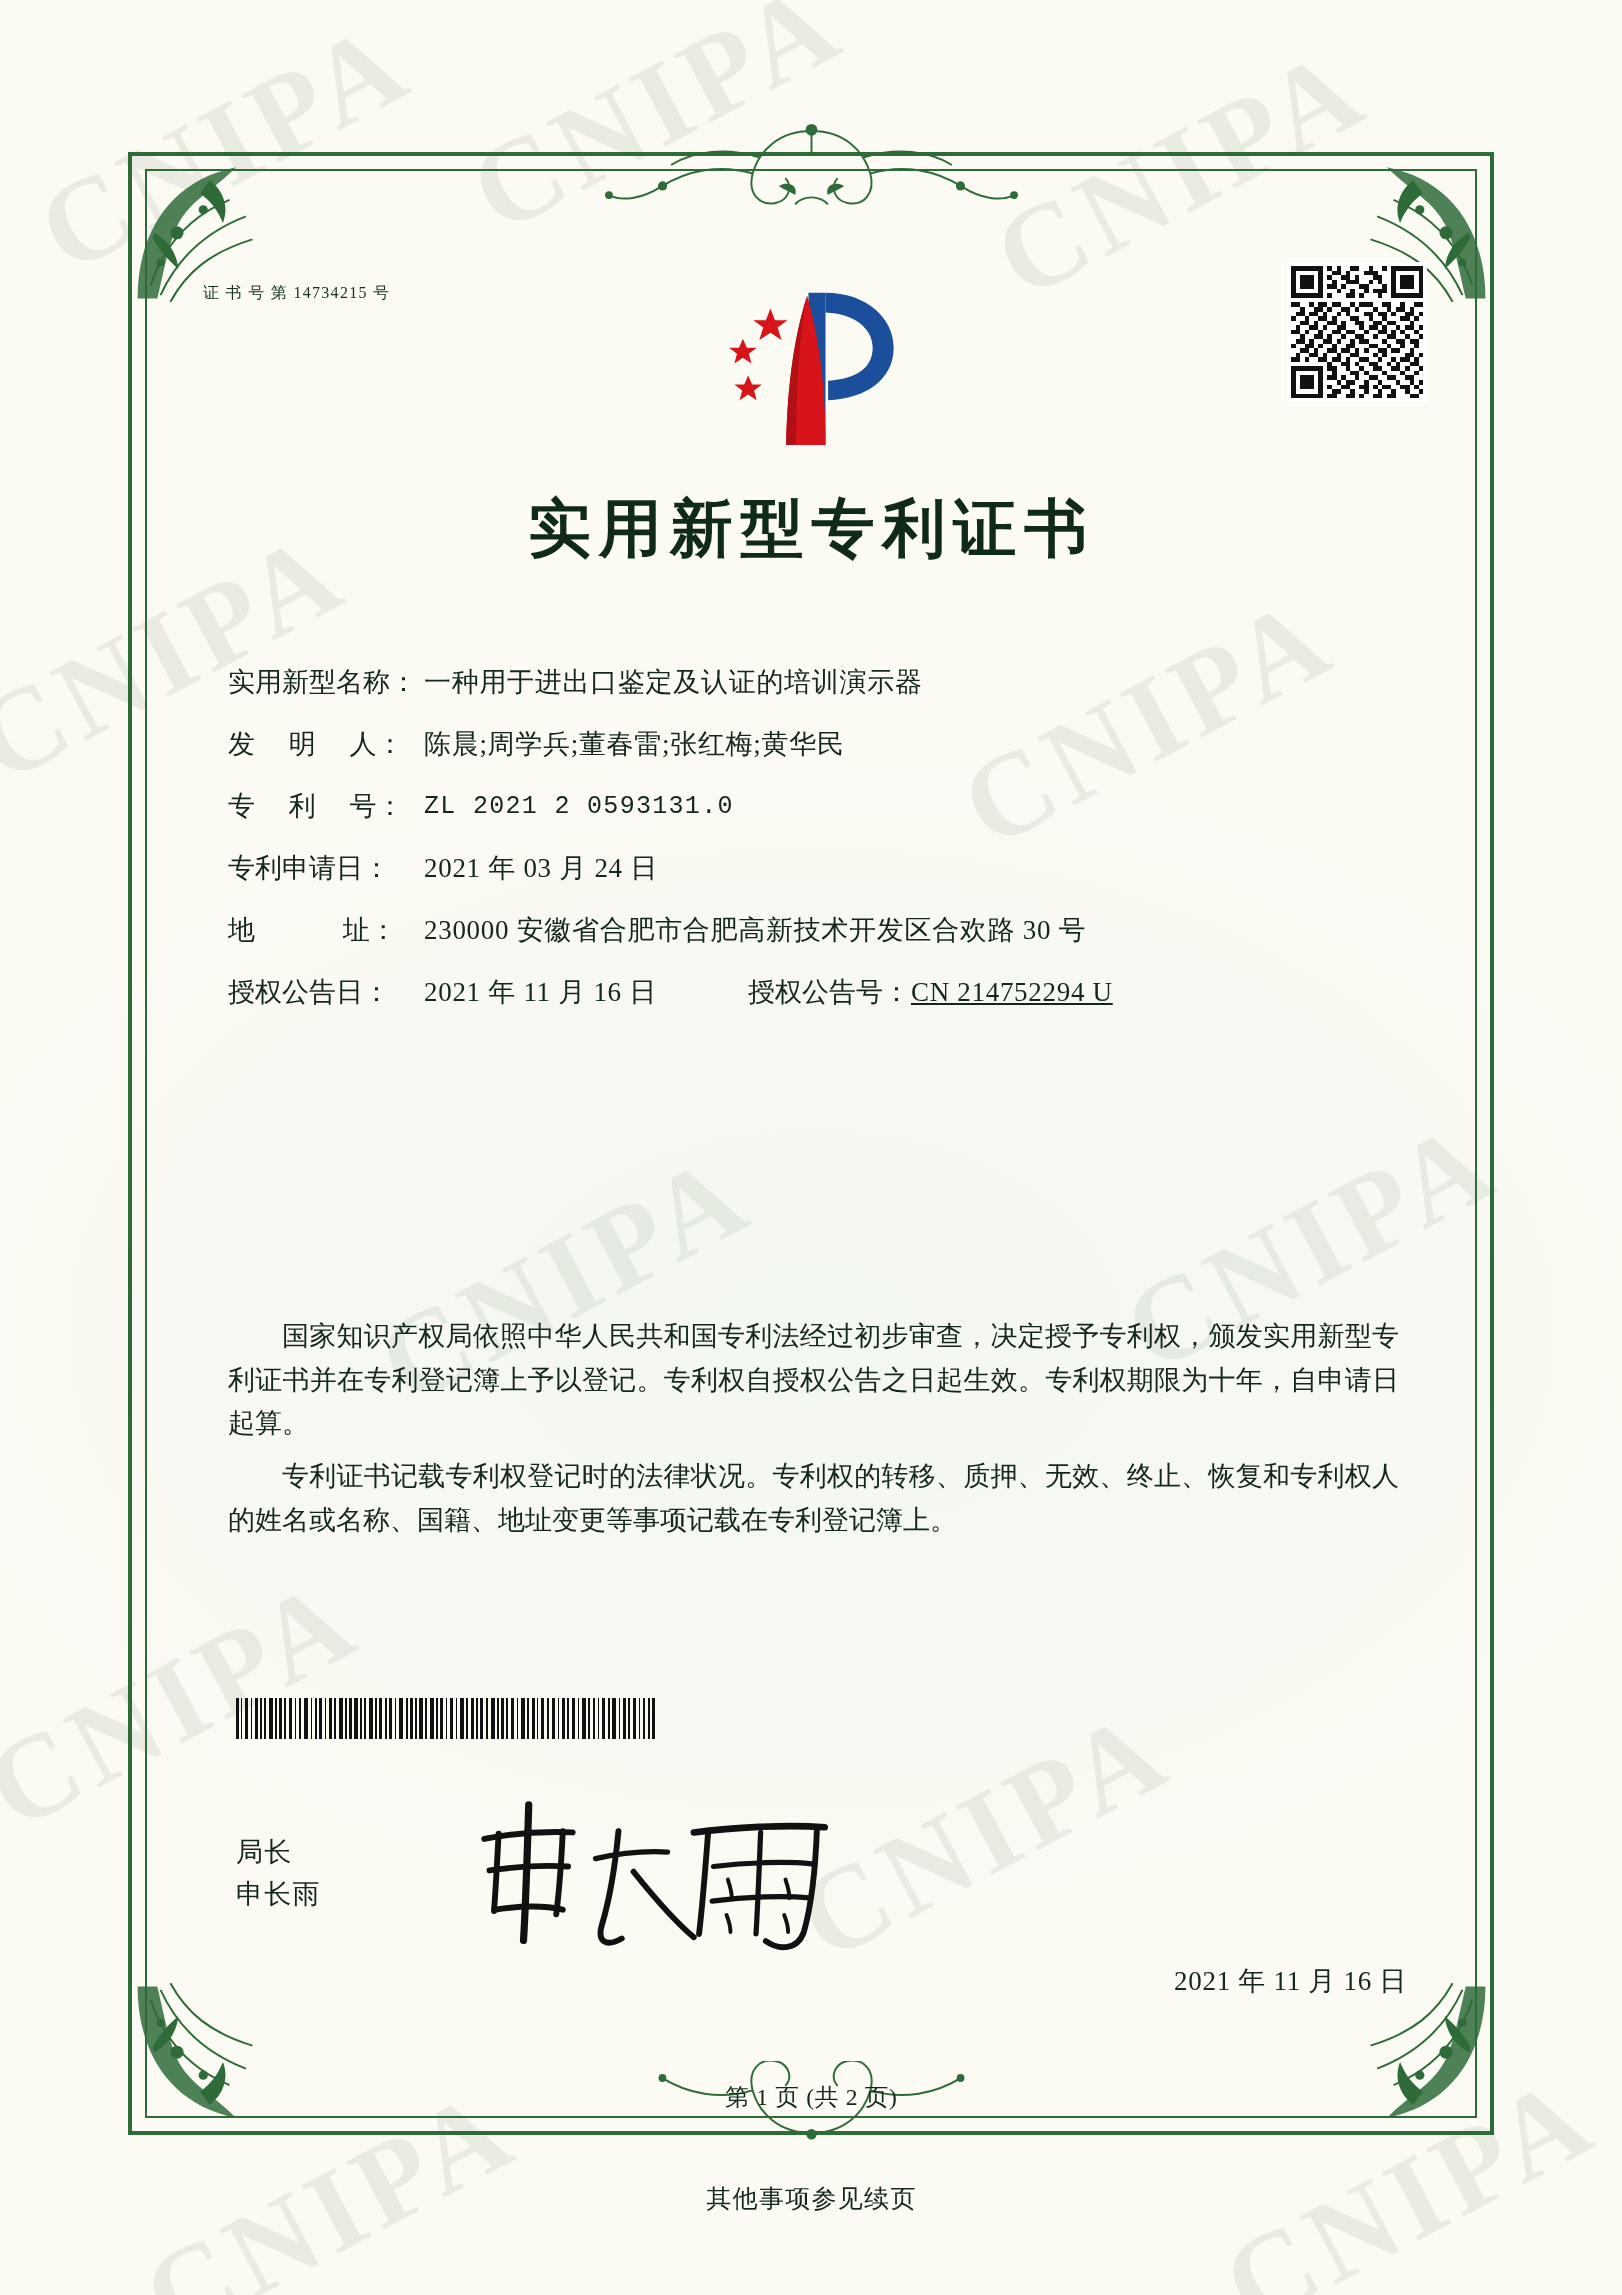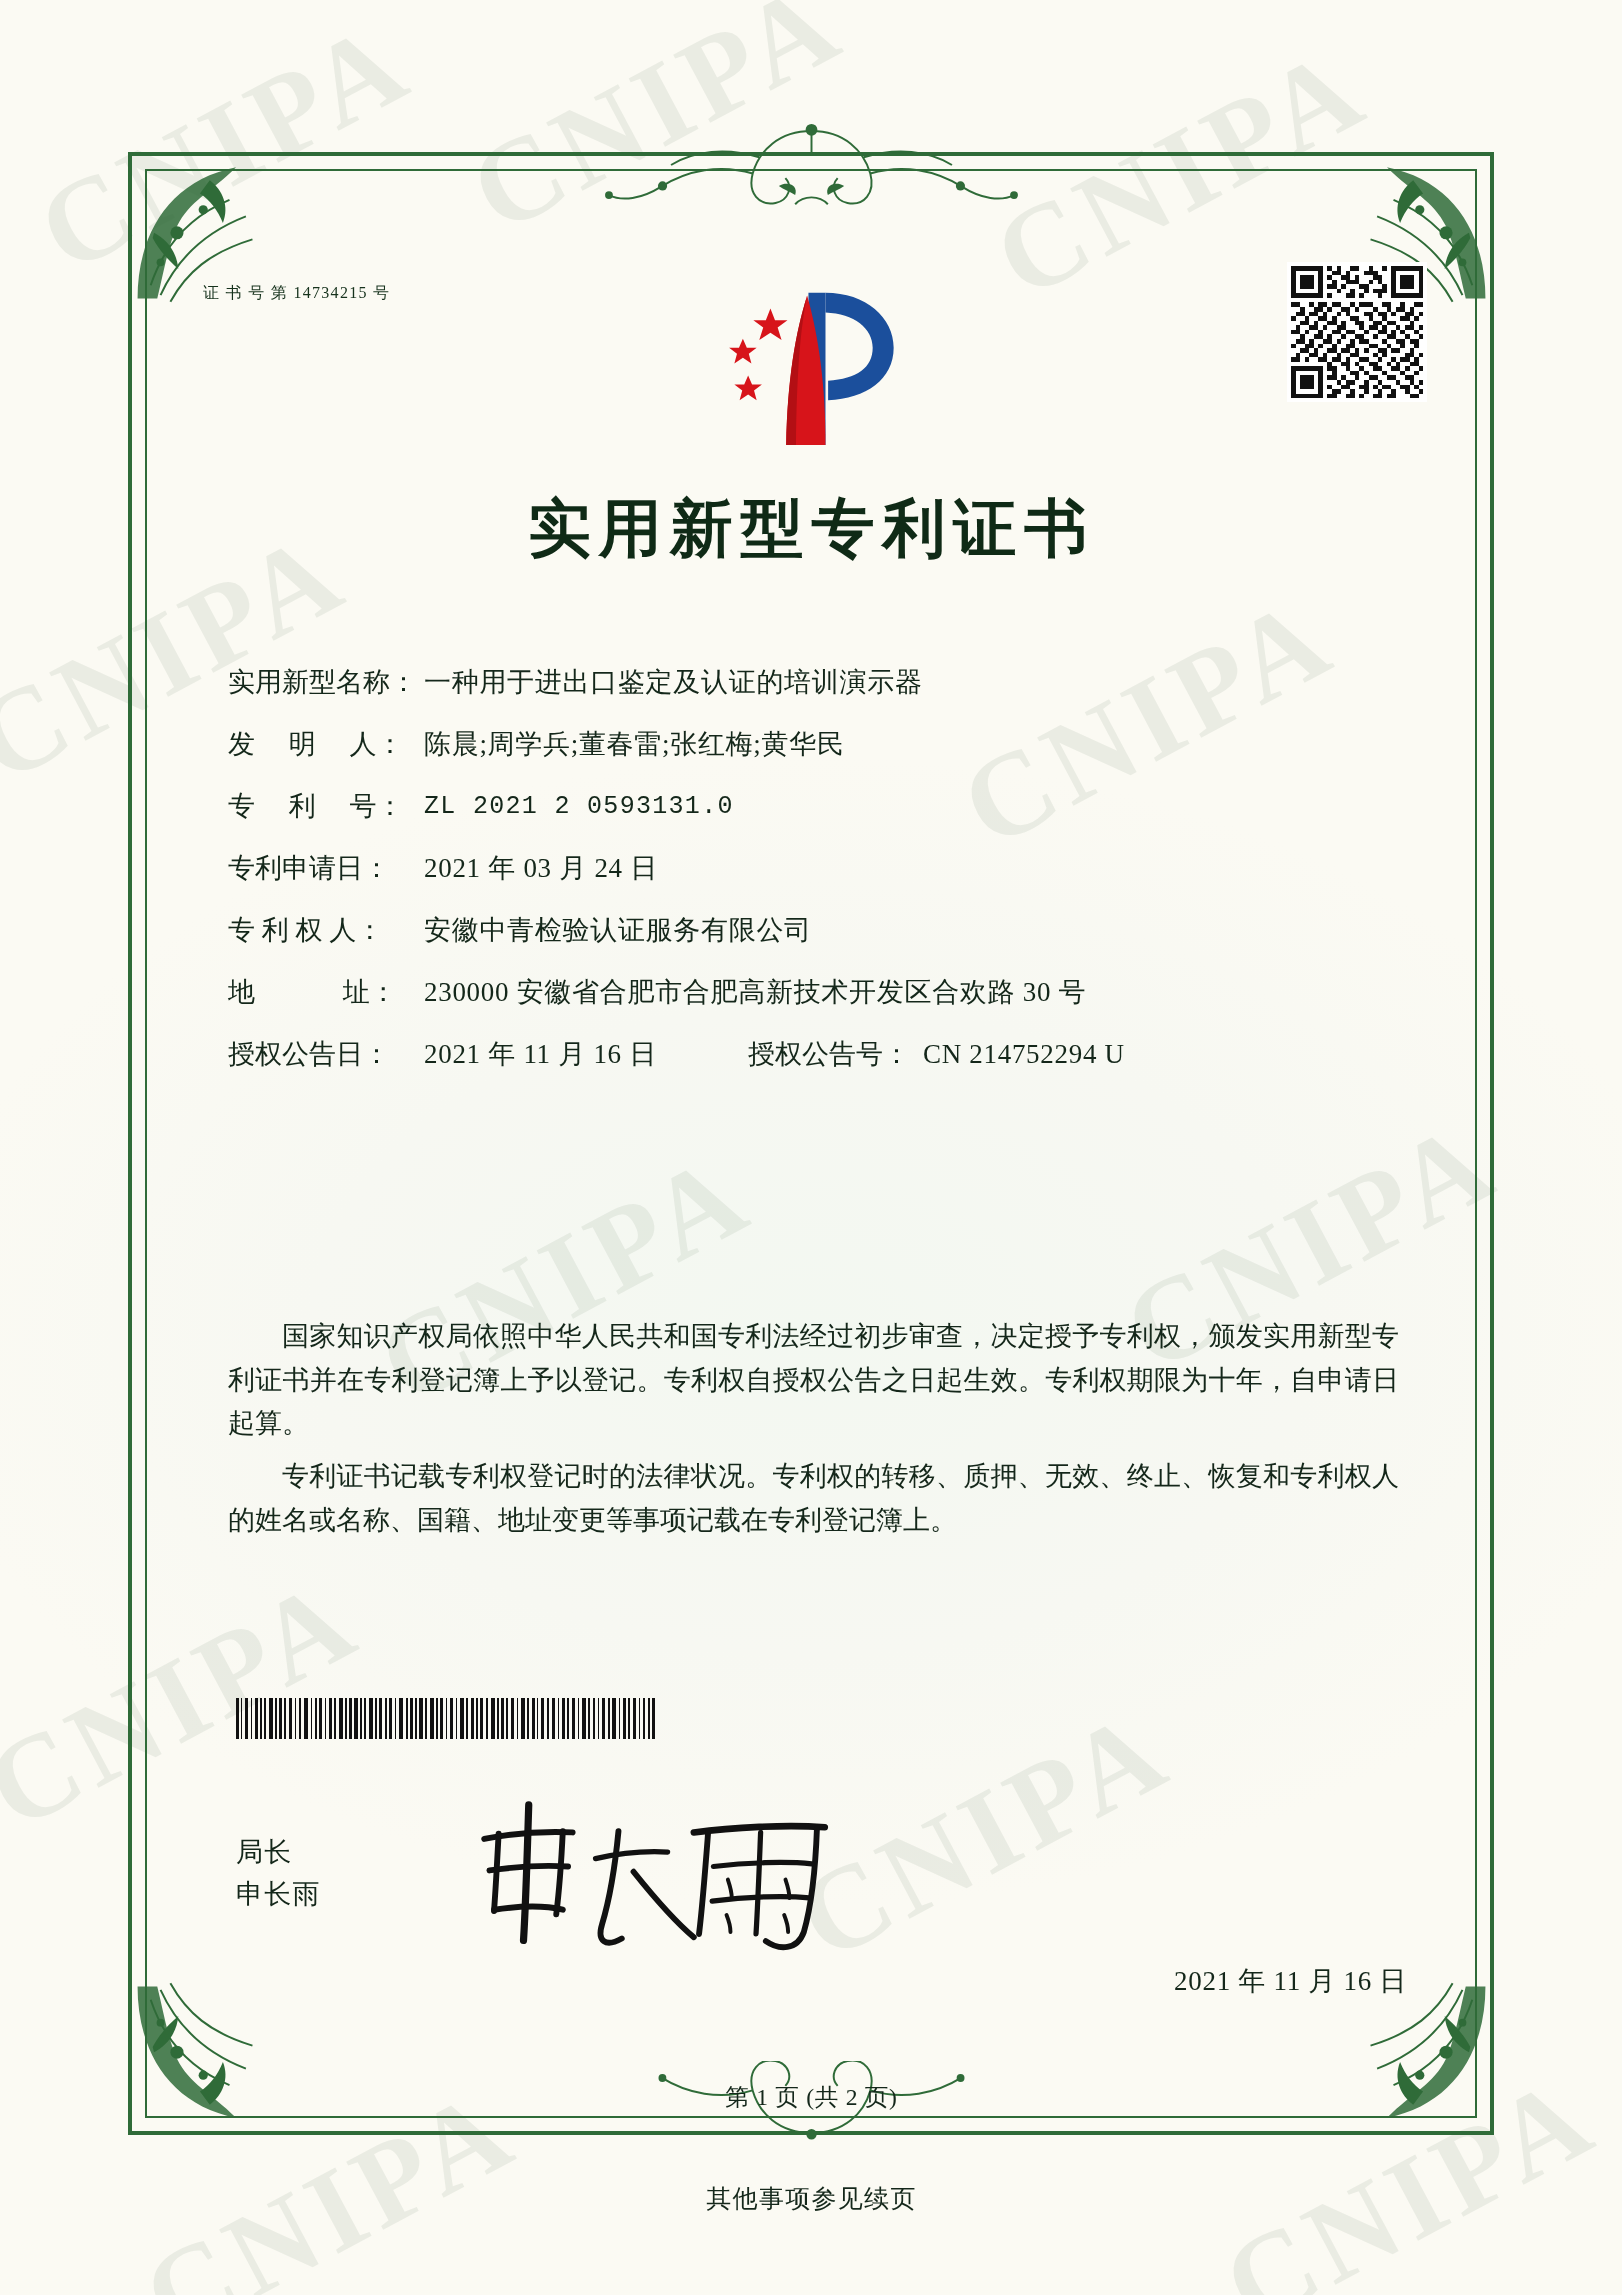--- a/index.html
+++ b/index.html
@@ -639,10 +639,6 @@
       <span class="field-value">2021 年 03 月 24 日</span>
     </div>
     <div class="field-row">
-      <span class="field-label">专 利 权 人：</span>
-      <span class="field-value">安徽中青检验认证服务有限公司</span>
-    </div>
-    <div class="field-row">
       <span class="field-label">地　　　 址：</span>
       <span class="field-value">230000 安徽省合肥市合肥高新技术开发区合欢路 30 号</span>
     </div>

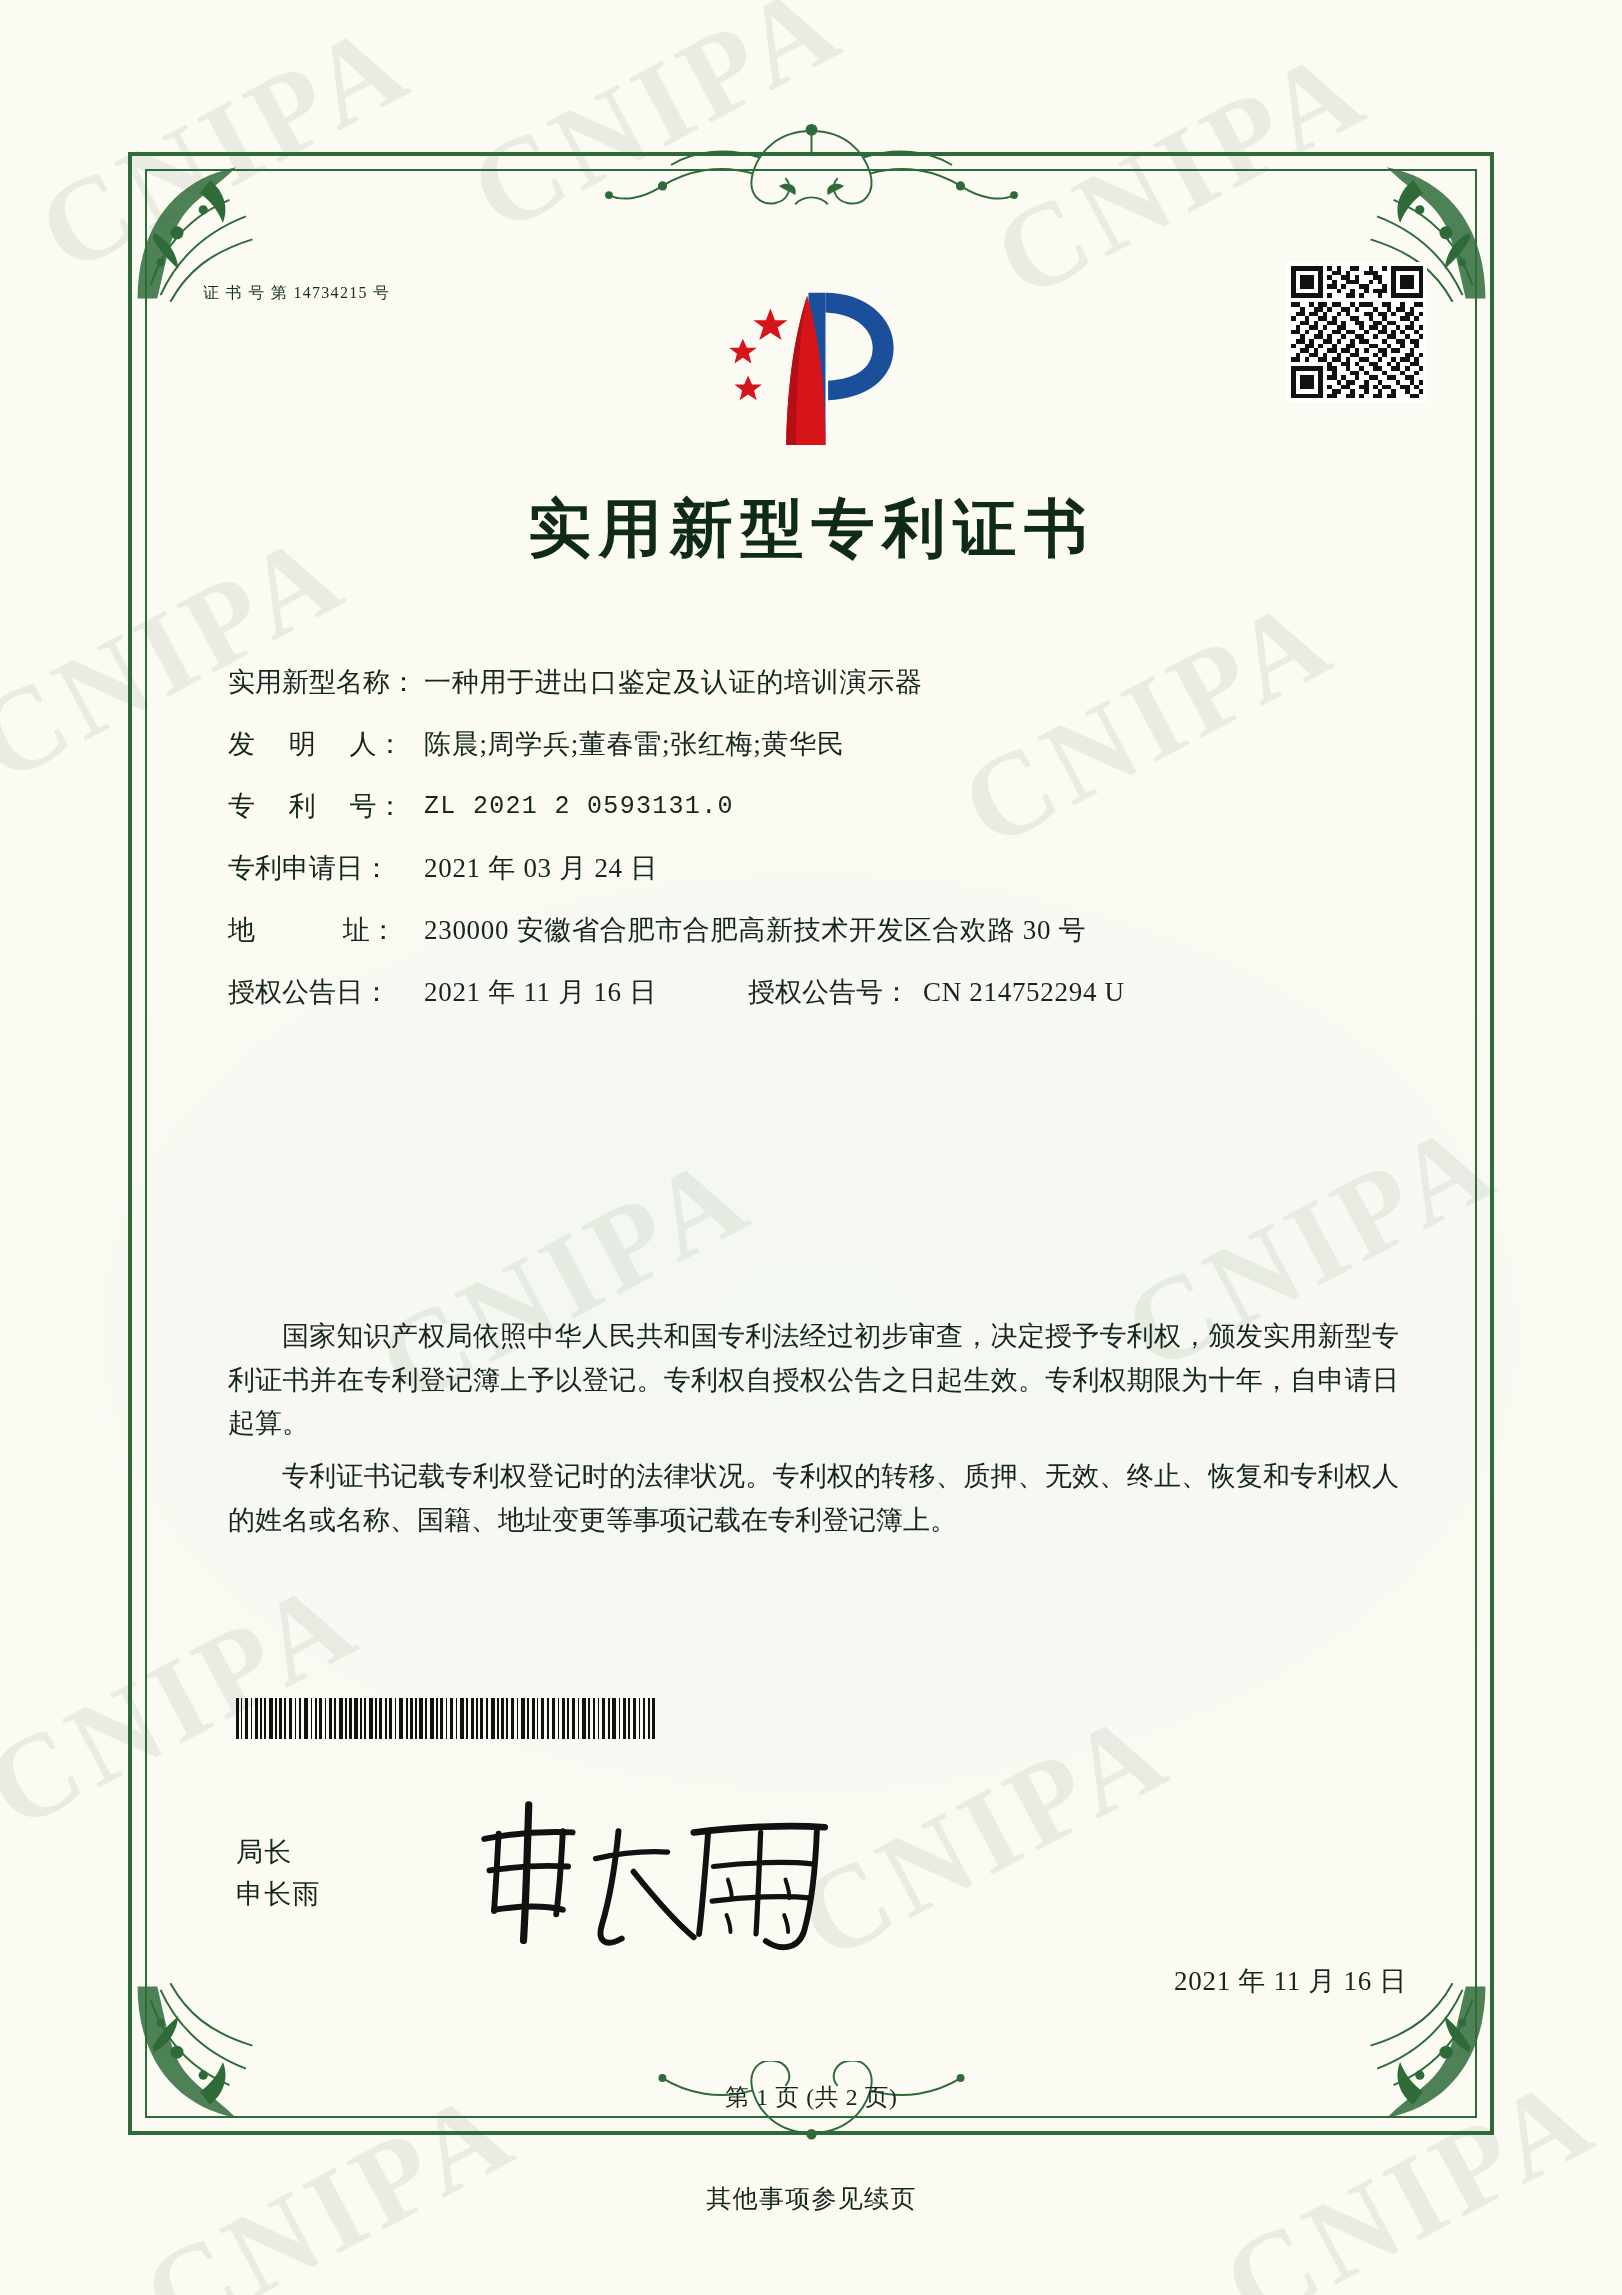--- a/index.html
+++ b/index.html
@@ -646,7 +646,7 @@
       <span class="field-label">授权公告日：</span>
       <span class="field-value">2021 年 11 月 16 日</span>
       <span class="second-label">授权公告号：</span>
-      <span class="field-value" style="margin-left:13px;">CN 214752294 U</span>
+      <span class="field-value" style="margin-left:1px;text-decoration:underline;">CN 214752294 U</span>
     </div>
   </div>
 

